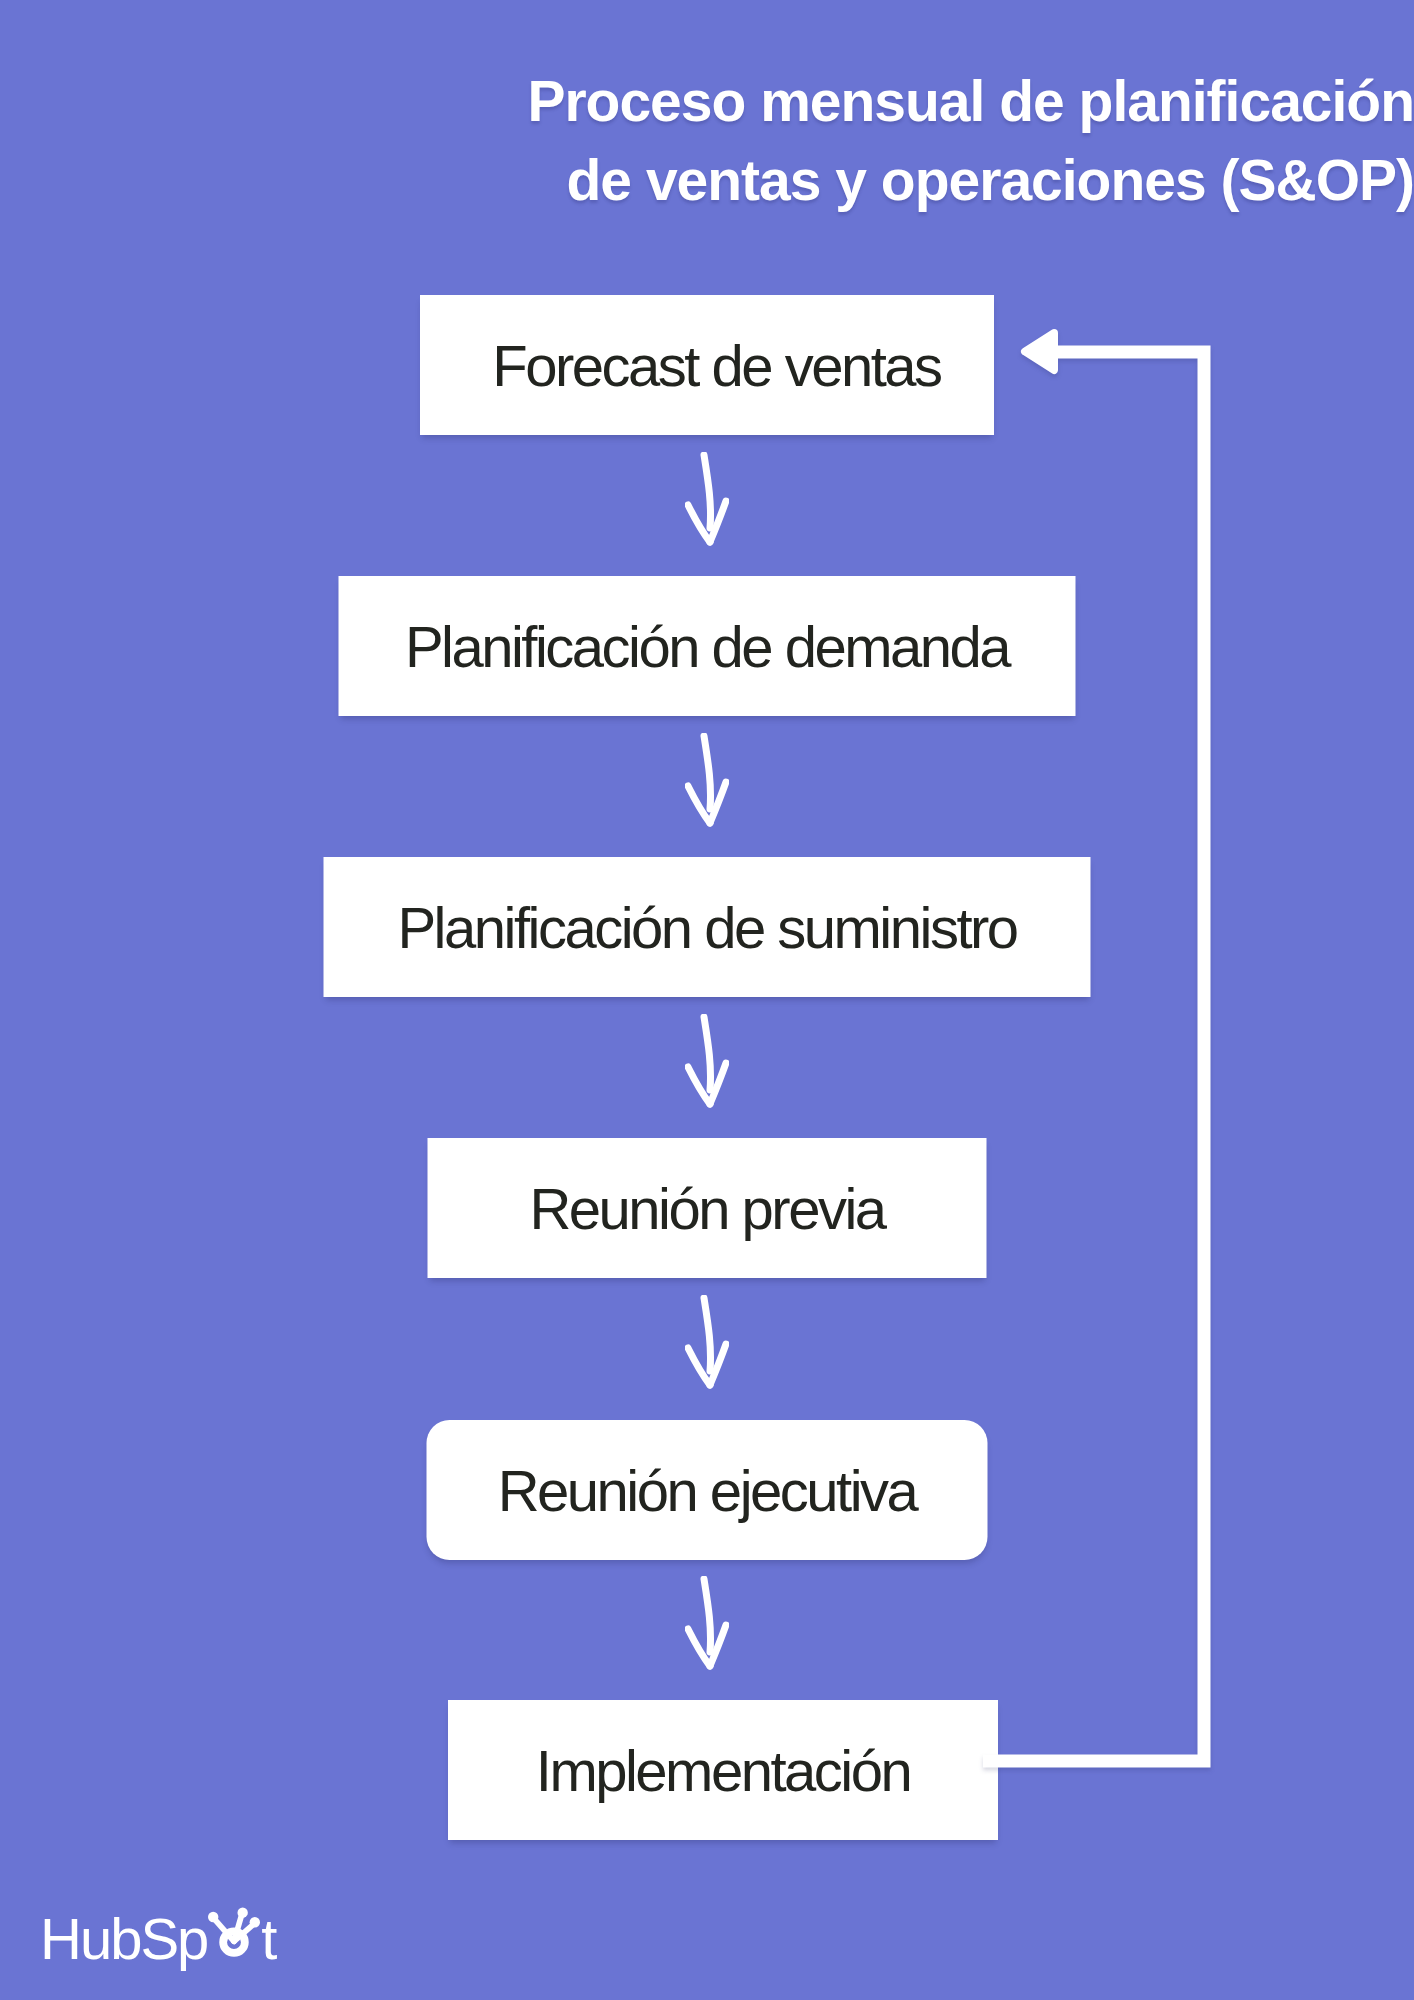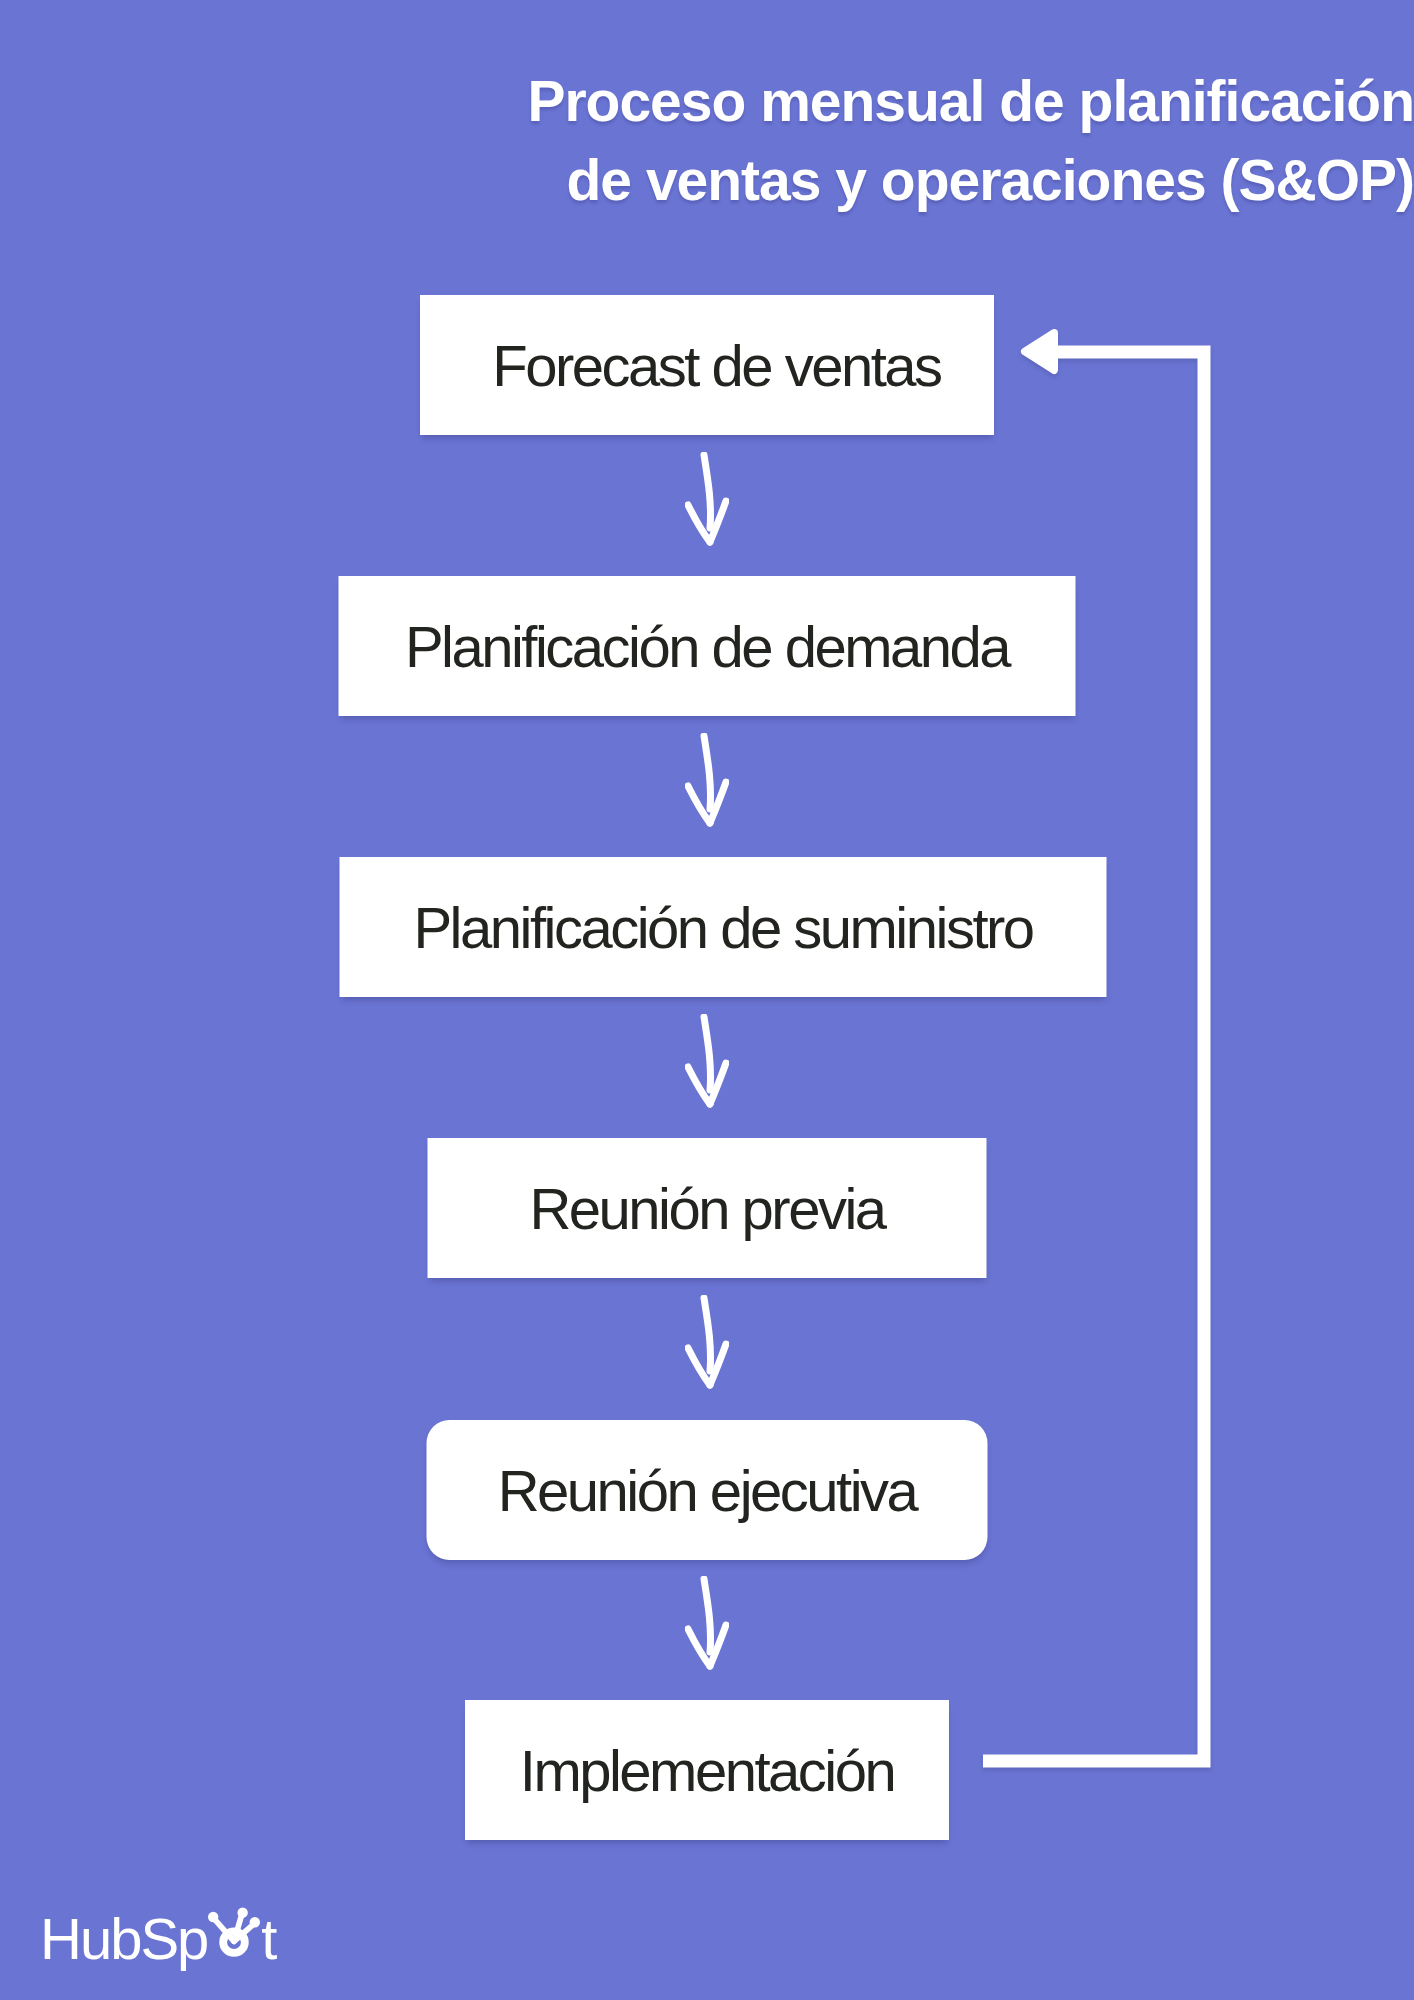--- a/index.html
+++ b/index.html
@@ -50,7 +50,7 @@
   }
   .s1{top:295px;width:555px;padding-left:19px;}
   .s2{top:576px;width:737px;}
-  .s3{top:857px;width:767px;margin-left:16px;}
+  .s3{top:857px;width:767px;}
   .s4{top:1138px;width:559px;}
   .s5{top:1420px;width:561px;border-radius:23px;}
   .s6{top:1700px;width:484px;}

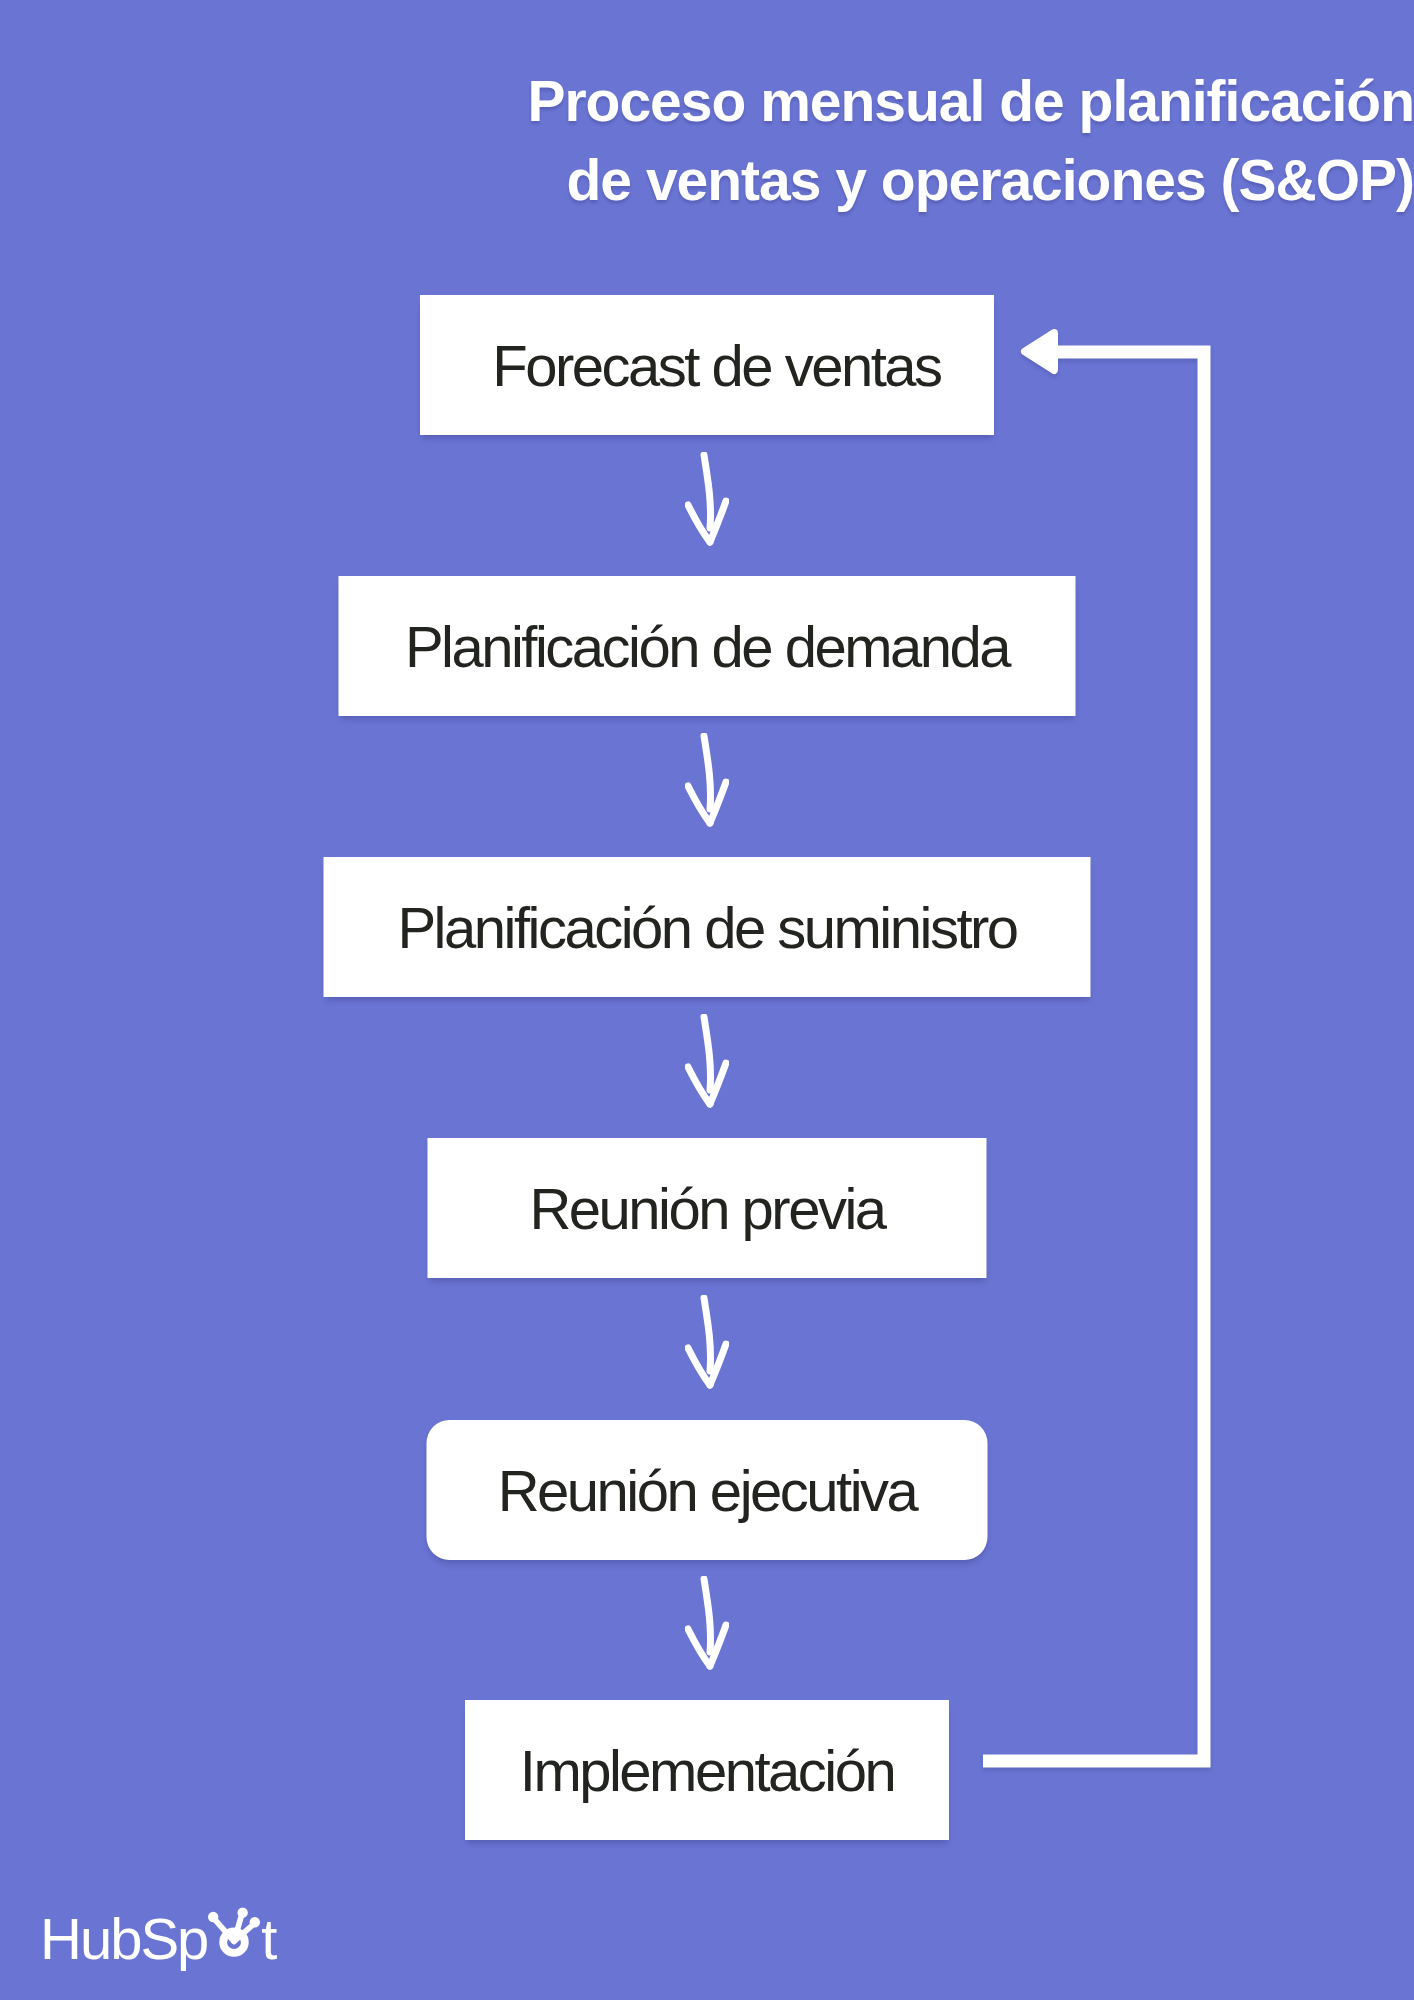--- a/index.html
+++ b/index.html
@@ -53,7 +53,7 @@
   .s3{top:857px;width:767px;}
   .s4{top:1138px;width:559px;}
   .s5{top:1420px;width:561px;border-radius:23px;}
-  .s6{top:1700px;width:484px;}
+  .s6{top:1700px;width:550px;margin-left:16px;}
 
   .darrow{
     position:absolute;

